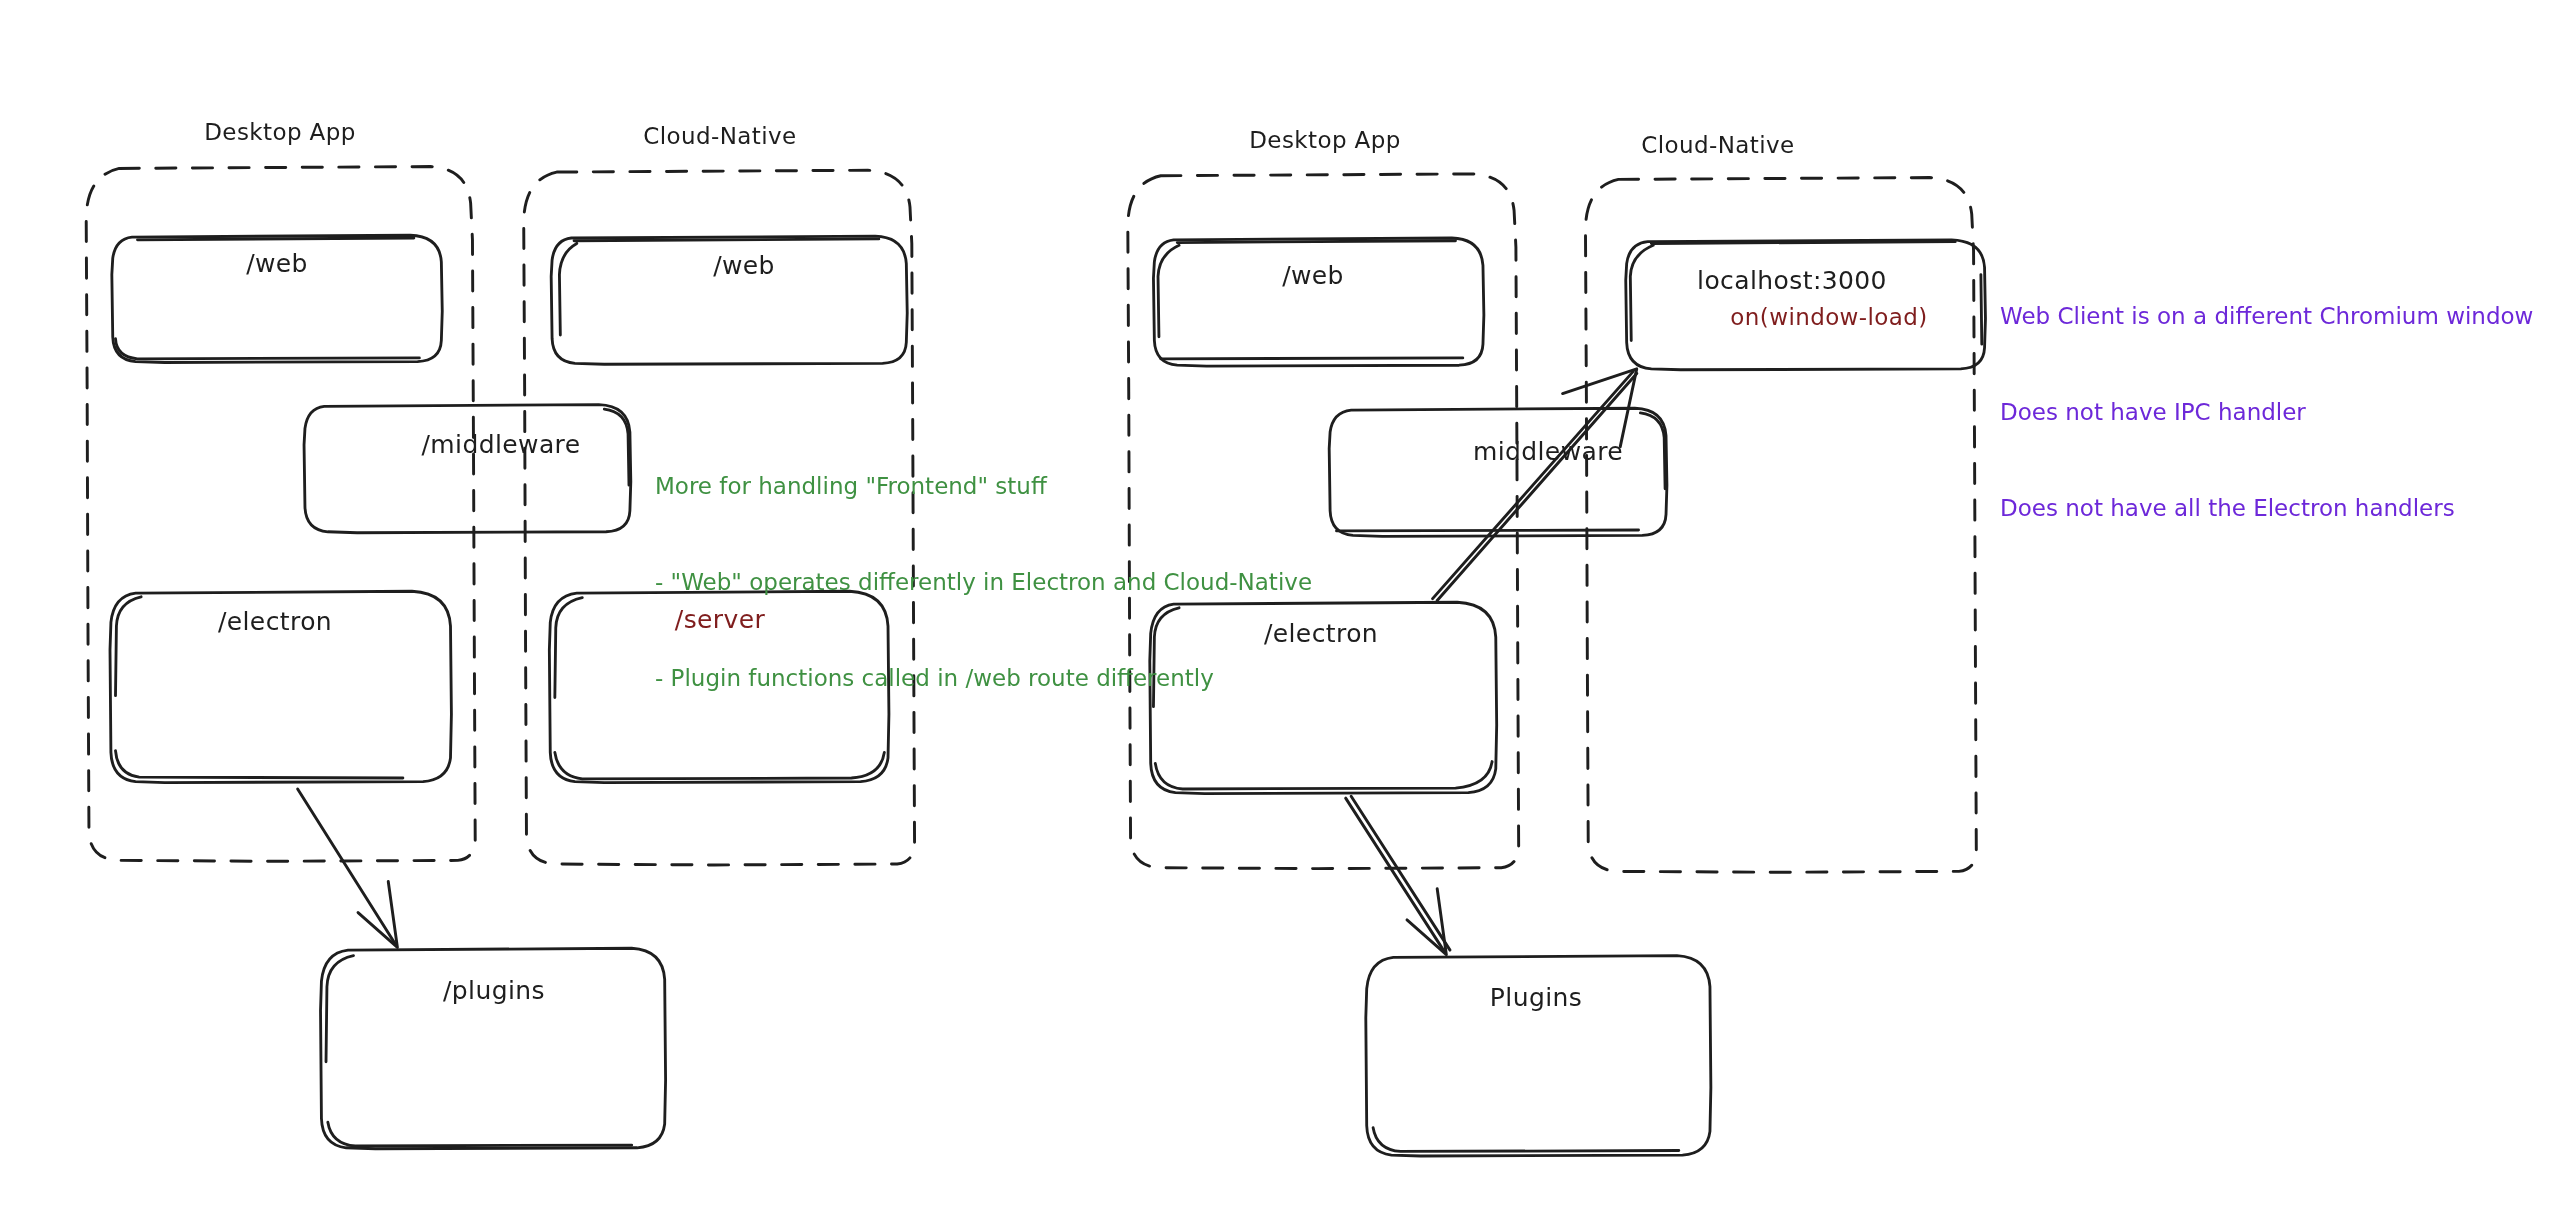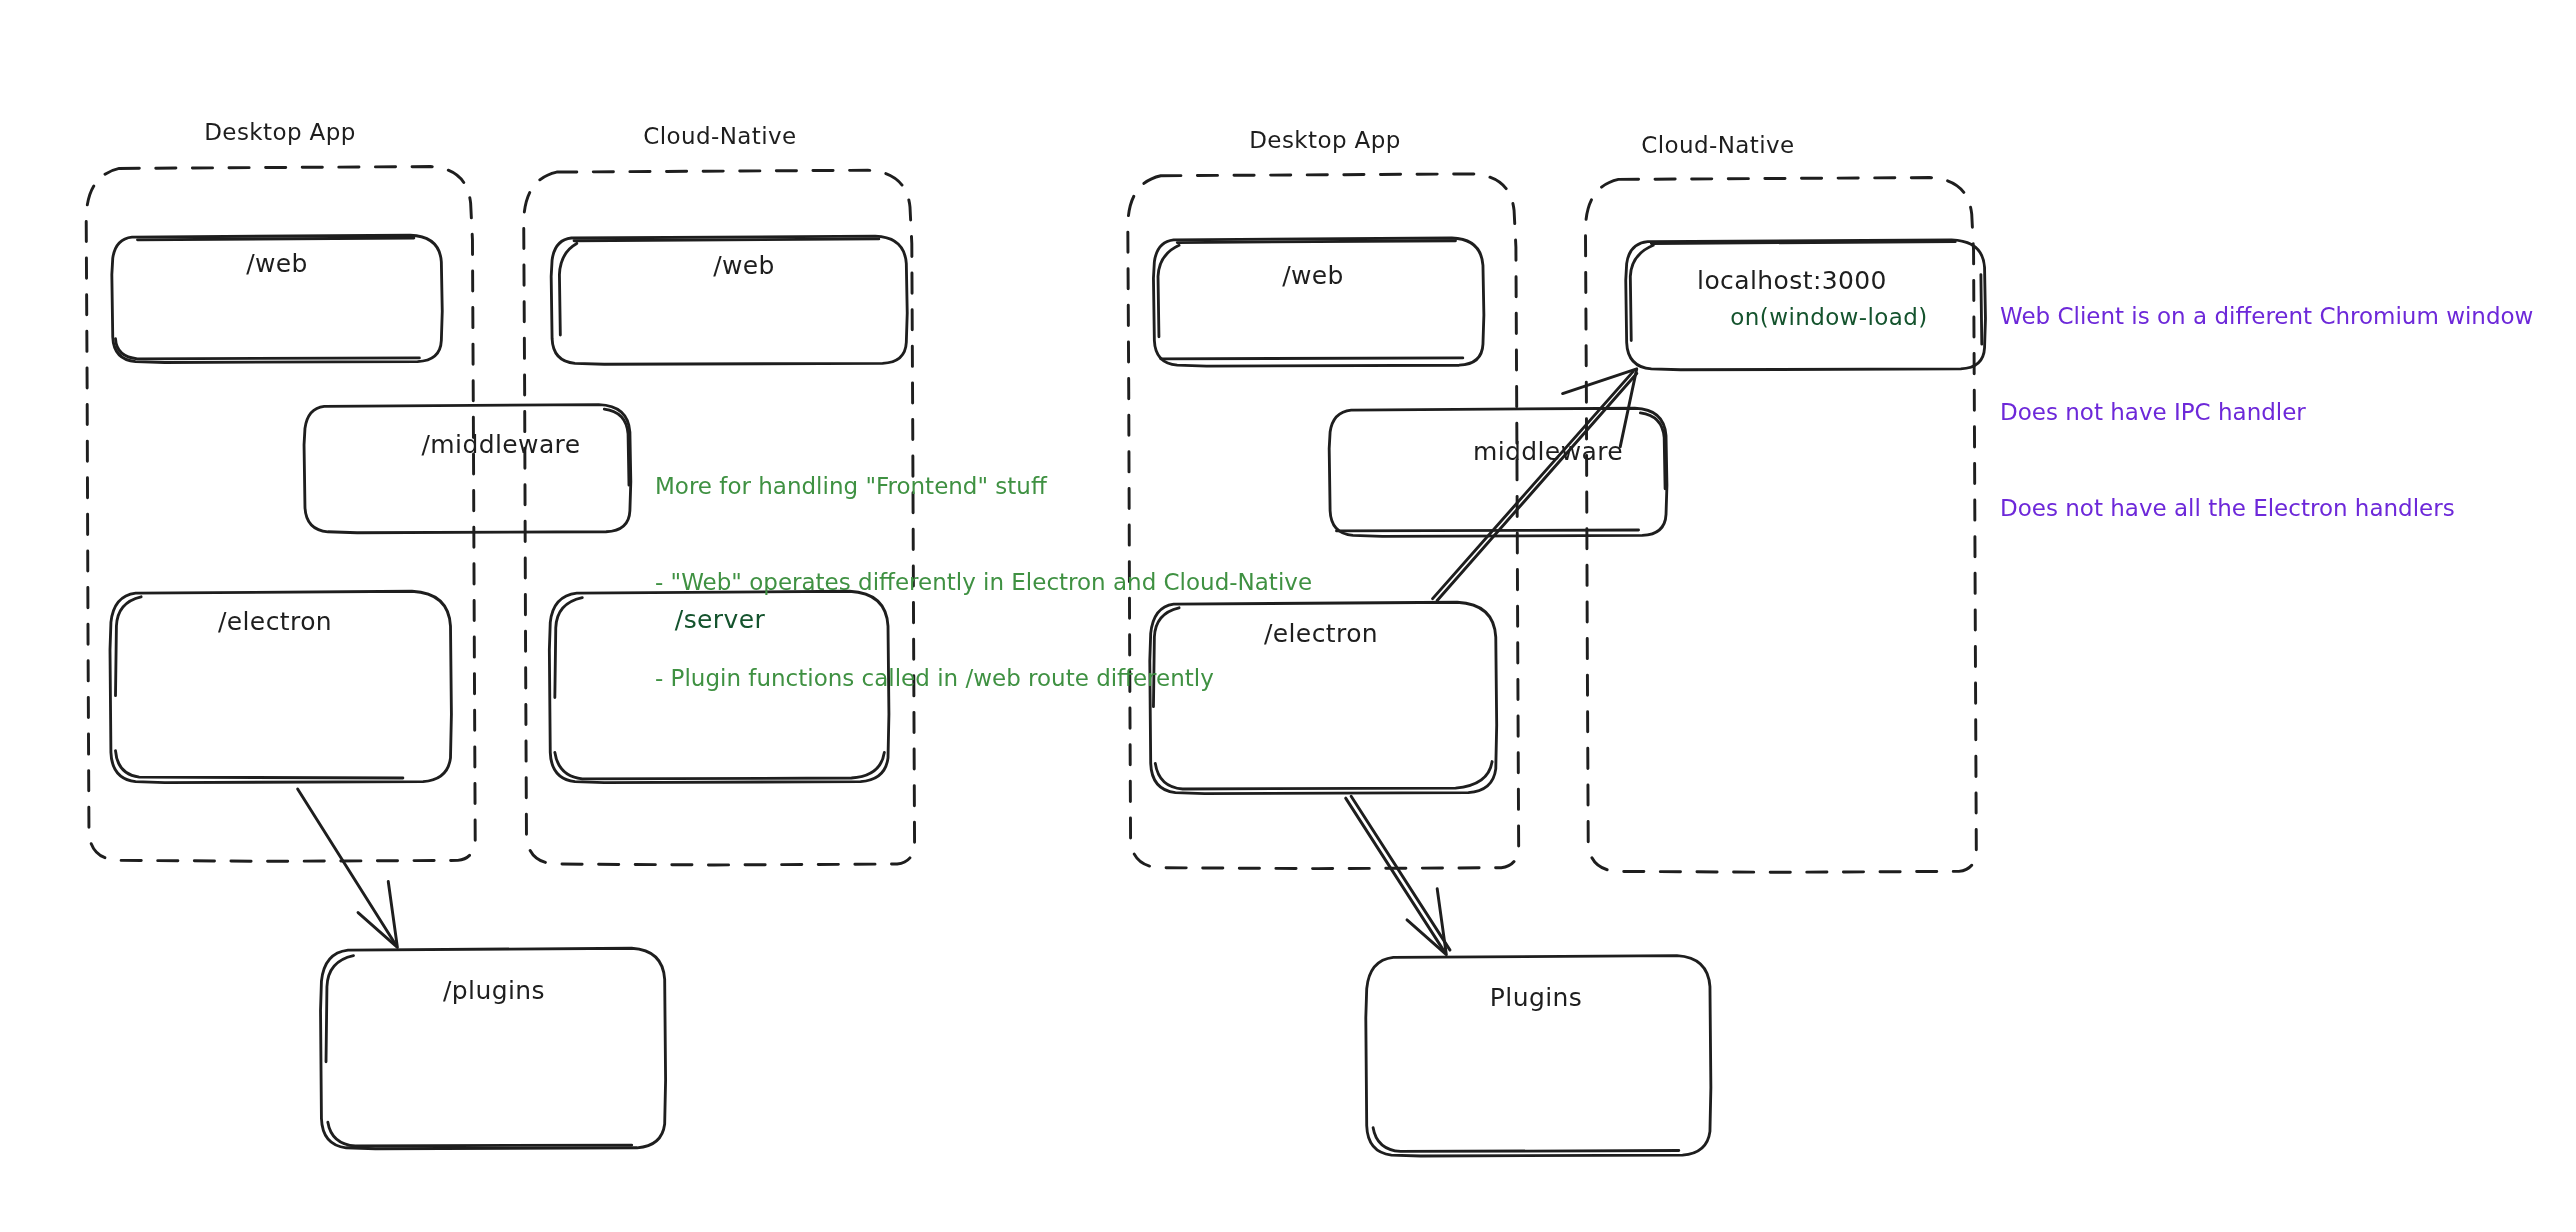--- a/index.html
+++ b/index.html
@@ -50,7 +50,7 @@
     transform: translateX(-50%);
   }
   .box-label.small { font-size: 23px; }
-  .red { color: #14532d; }
+  .red { color: #7f1d1d; }
   .green { color: #3f9142; }
 
   .note {

